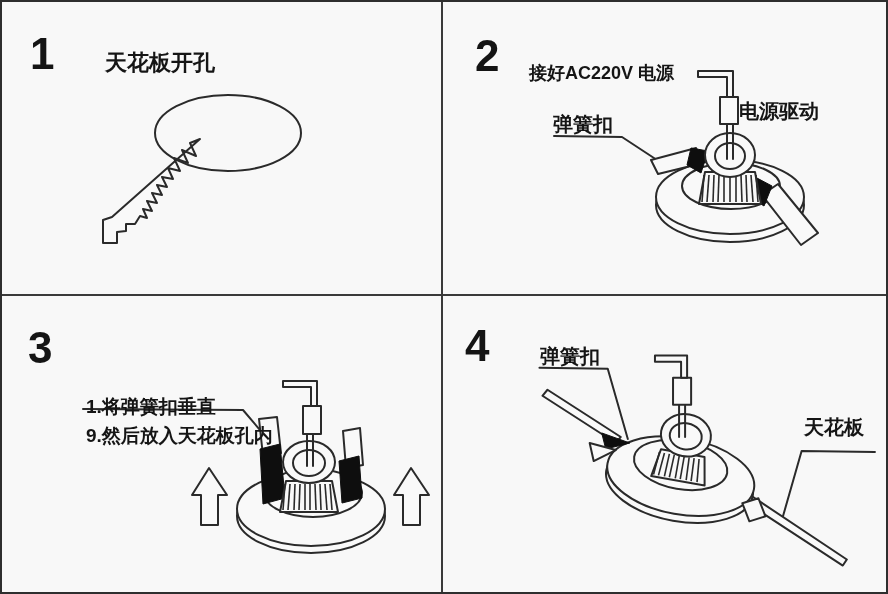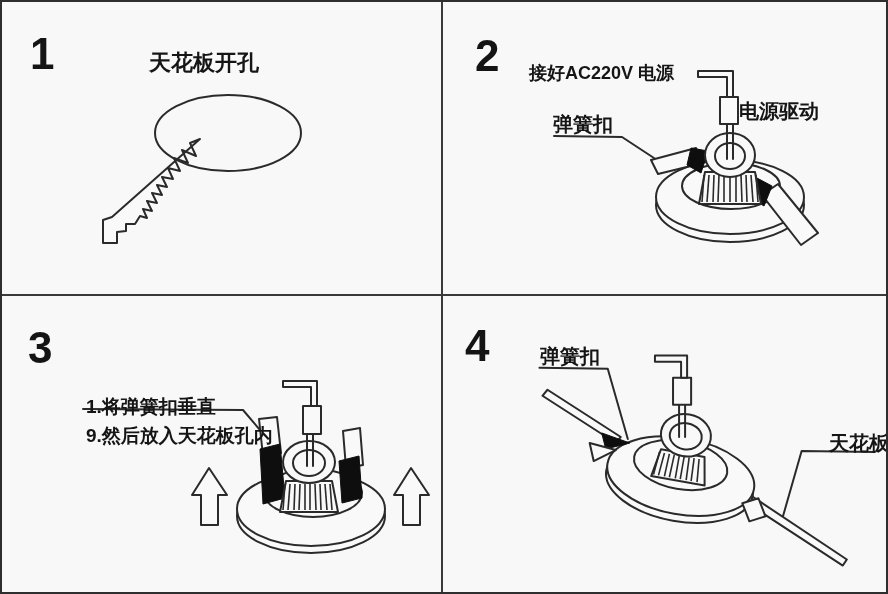--- a/index.html
+++ b/index.html
@@ -31,7 +31,7 @@
     font-weight:bold;color:#151515;
     white-space:nowrap;line-height:1.15;
   }
-  .fs22{font-size:22px;margin-left:44px;}
+  .fs22{font-size:22px;}
   .fs20{font-size:20px;}
   .fs19{font-size:19px;margin-top:42px;}
   .fs18{font-size:18px;}

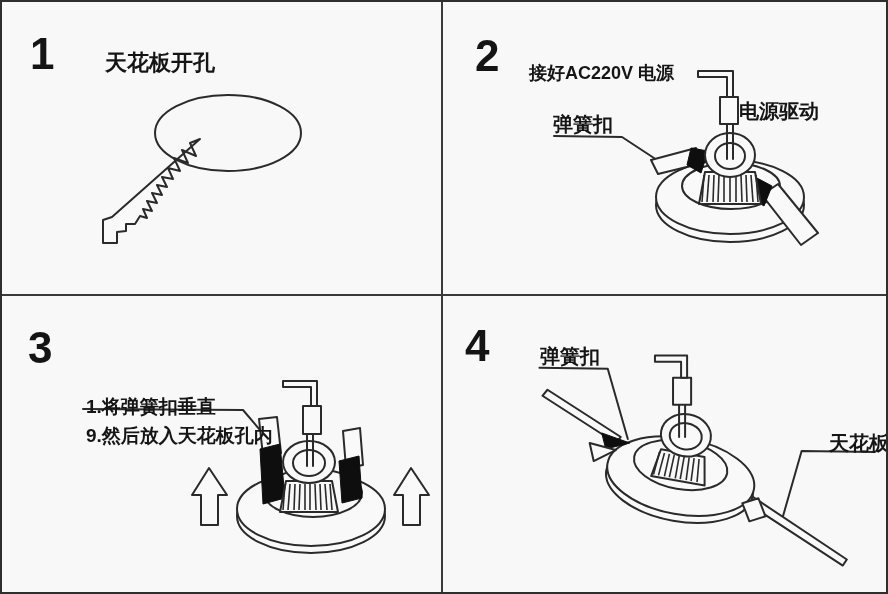--- a/index.html
+++ b/index.html
@@ -237,7 +237,7 @@
       </svg>
       <div class="num" style="left:22px;top:28px;">4</div>
       <div class="lbl fs20" style="left:97px;top:49px;">弹簧扣</div>
-      <div class="lbl fs20" style="left:361px;top:136px;margin-left:25px;">天花板</div>
+      <div class="lbl fs20" style="left:361px;top:120px;">天花板</div>
     </div>
 
   </div>

